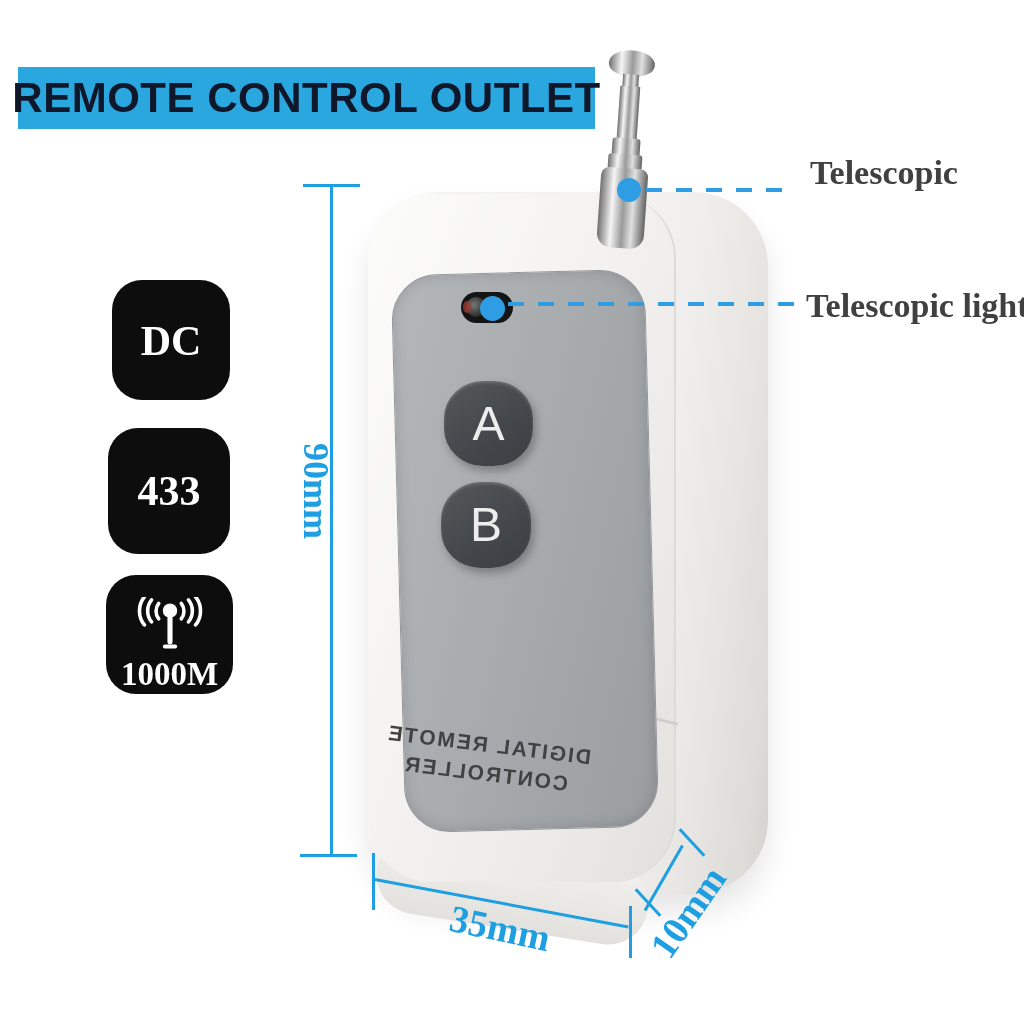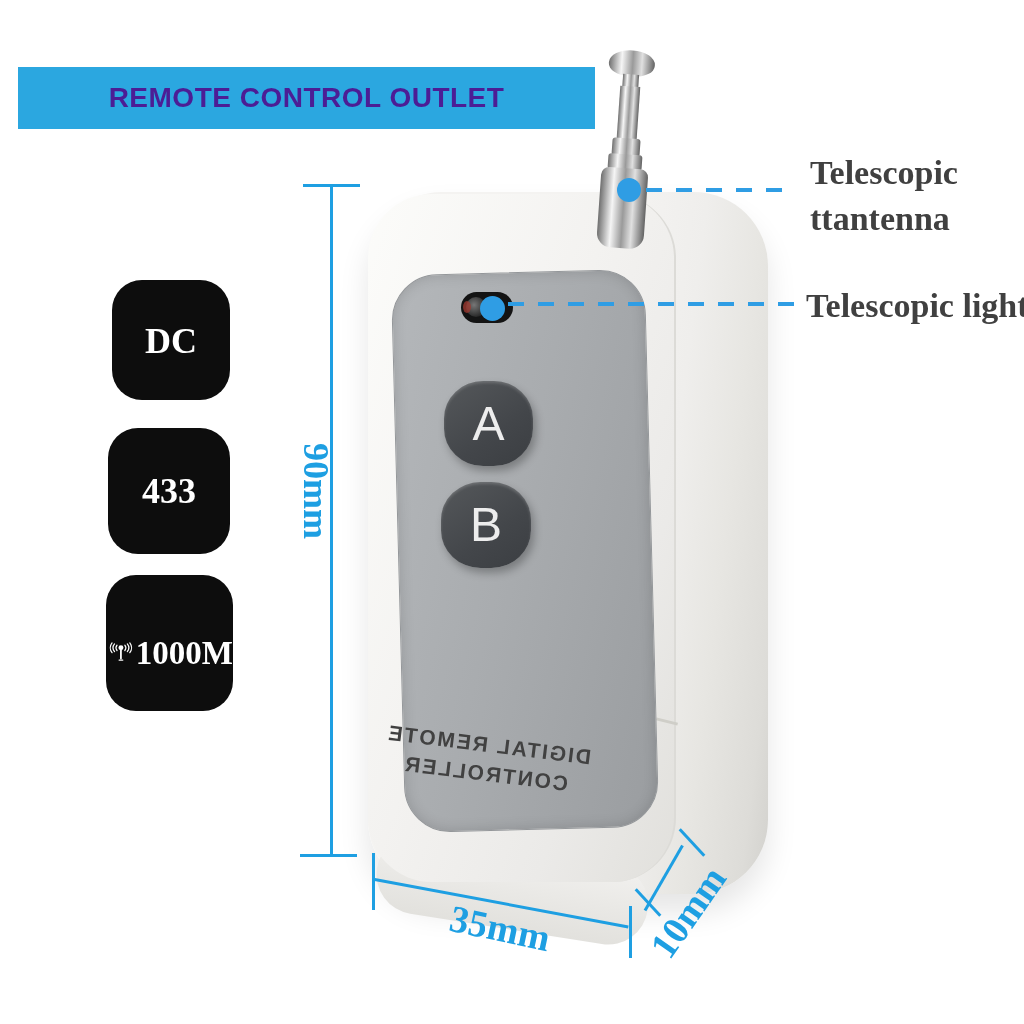--- a/index.html
+++ b/index.html
@@ -10,7 +10,7 @@
   
   #banner{left:18px;top:67px;width:577px;height:62px;background:#2ba7e0;
           display:flex;align-items:center;justify-content:center;}
-  #banner span{color:#4c1d95;font-weight:bold;font-size:28px;letter-spacing:.5px;white-space:nowrap;}
+  #banner span{color:#0f172a;font-weight:bold;font-size:42px;letter-spacing:.5px;white-space:nowrap;}
 
   
   #body-base{left:368px;top:192px;width:400px;height:702px;border-radius:74px;

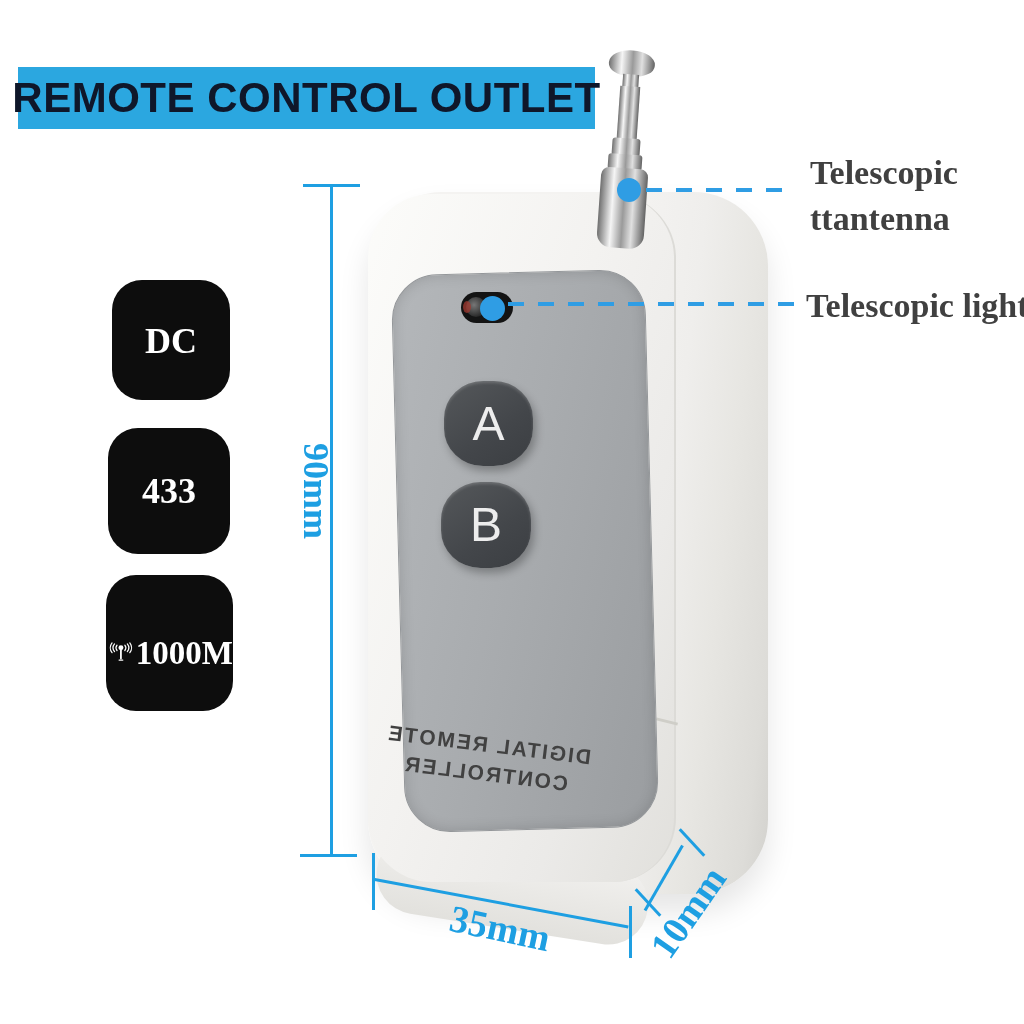--- a/index.html
+++ b/index.html
@@ -142,7 +142,6 @@
   <div class="abs dash" id="dash-antenna"></div>
   <div class="abs callout" id="lbl-antenna">
     <div>Telescopic</div>
-    <div>ttantenna</div>
   </div>
 
   <div class="abs dot" id="dot-indicator"></div>

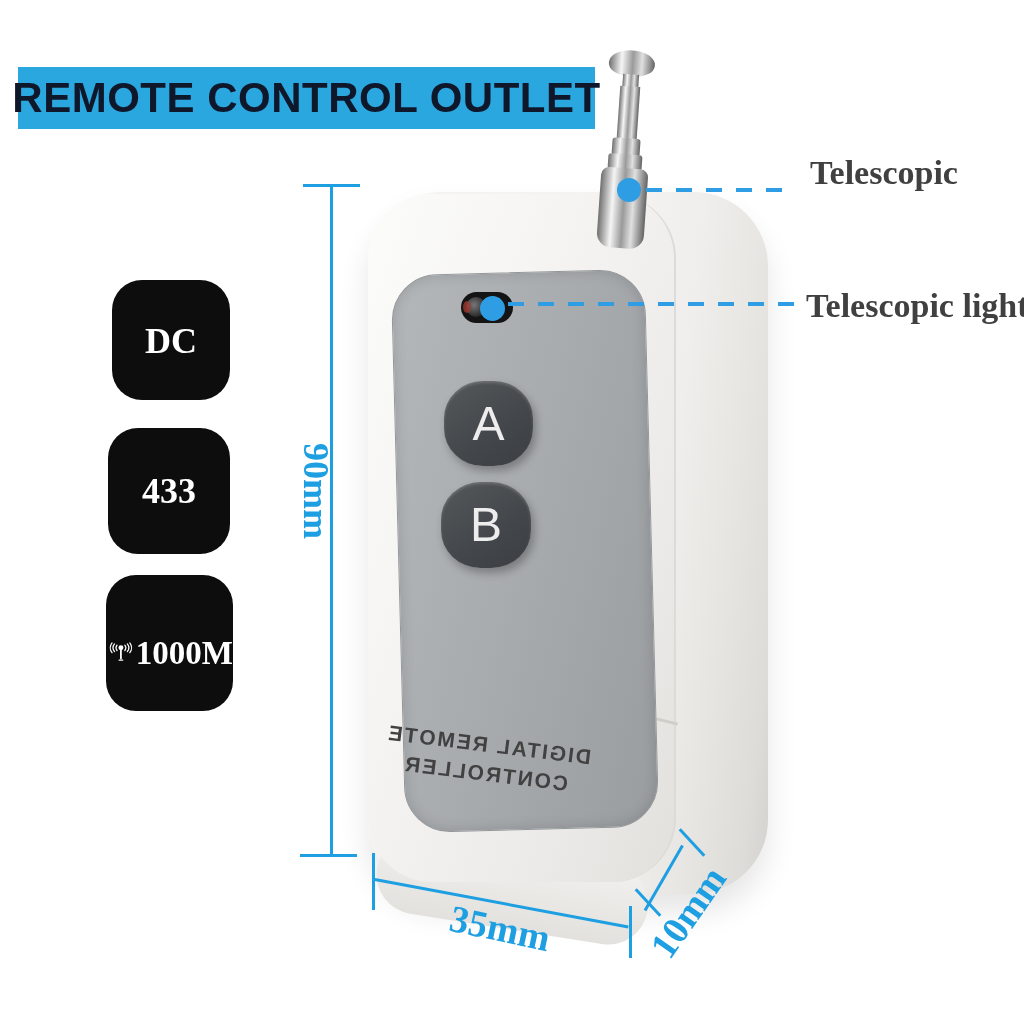--- a/index.html
+++ b/index.html
@@ -70,7 +70,7 @@
   
   .badge{background:#0d0d0d;border-radius:30px;color:#fff;text-align:center;
      font-family:"Liberation Serif",serif;font-weight:bold;}
-  .badge .ln{display:block;font-size:36px;line-height:45px;}
+  .badge .ln{display:block;font-size:42px;line-height:45px;}
   #badge-power{left:112px;top:280px;width:118px;height:120px;padding-top:2px;box-sizing:border-box;
      display:flex;flex-direction:column;justify-content:center;}
   #badge-freq{left:108px;top:428px;width:122px;height:126px;box-sizing:border-box;

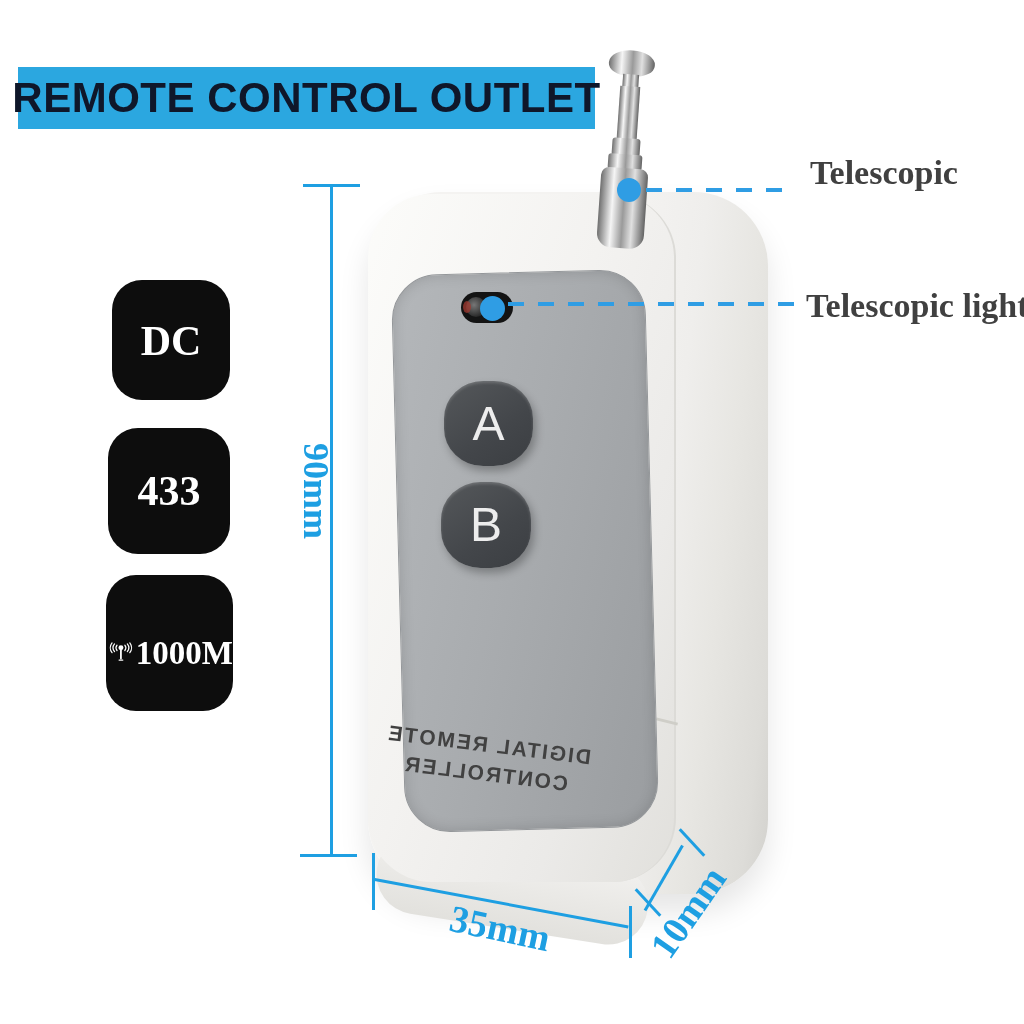--- a/index.html
+++ b/index.html
@@ -75,8 +75,8 @@
      display:flex;flex-direction:column;justify-content:center;}
   #badge-freq{left:108px;top:428px;width:122px;height:126px;box-sizing:border-box;
      display:flex;flex-direction:column;justify-content:center;}
-  #badge-range{left:106px;top:575px;width:127px;height:136px;box-sizing:border-box;
-     display:flex;flex-direction:row;align-items:center;justify-content:center;padding-top:20px;}
+  #badge-range{left:106px;top:575px;width:127px;height:119px;box-sizing:border-box;
+     display:flex;flex-direction:column;align-items:center;justify-content:center;padding-top:20px;}
   #badge-range .ln{font-size:33px;line-height:38px;}
 
   

